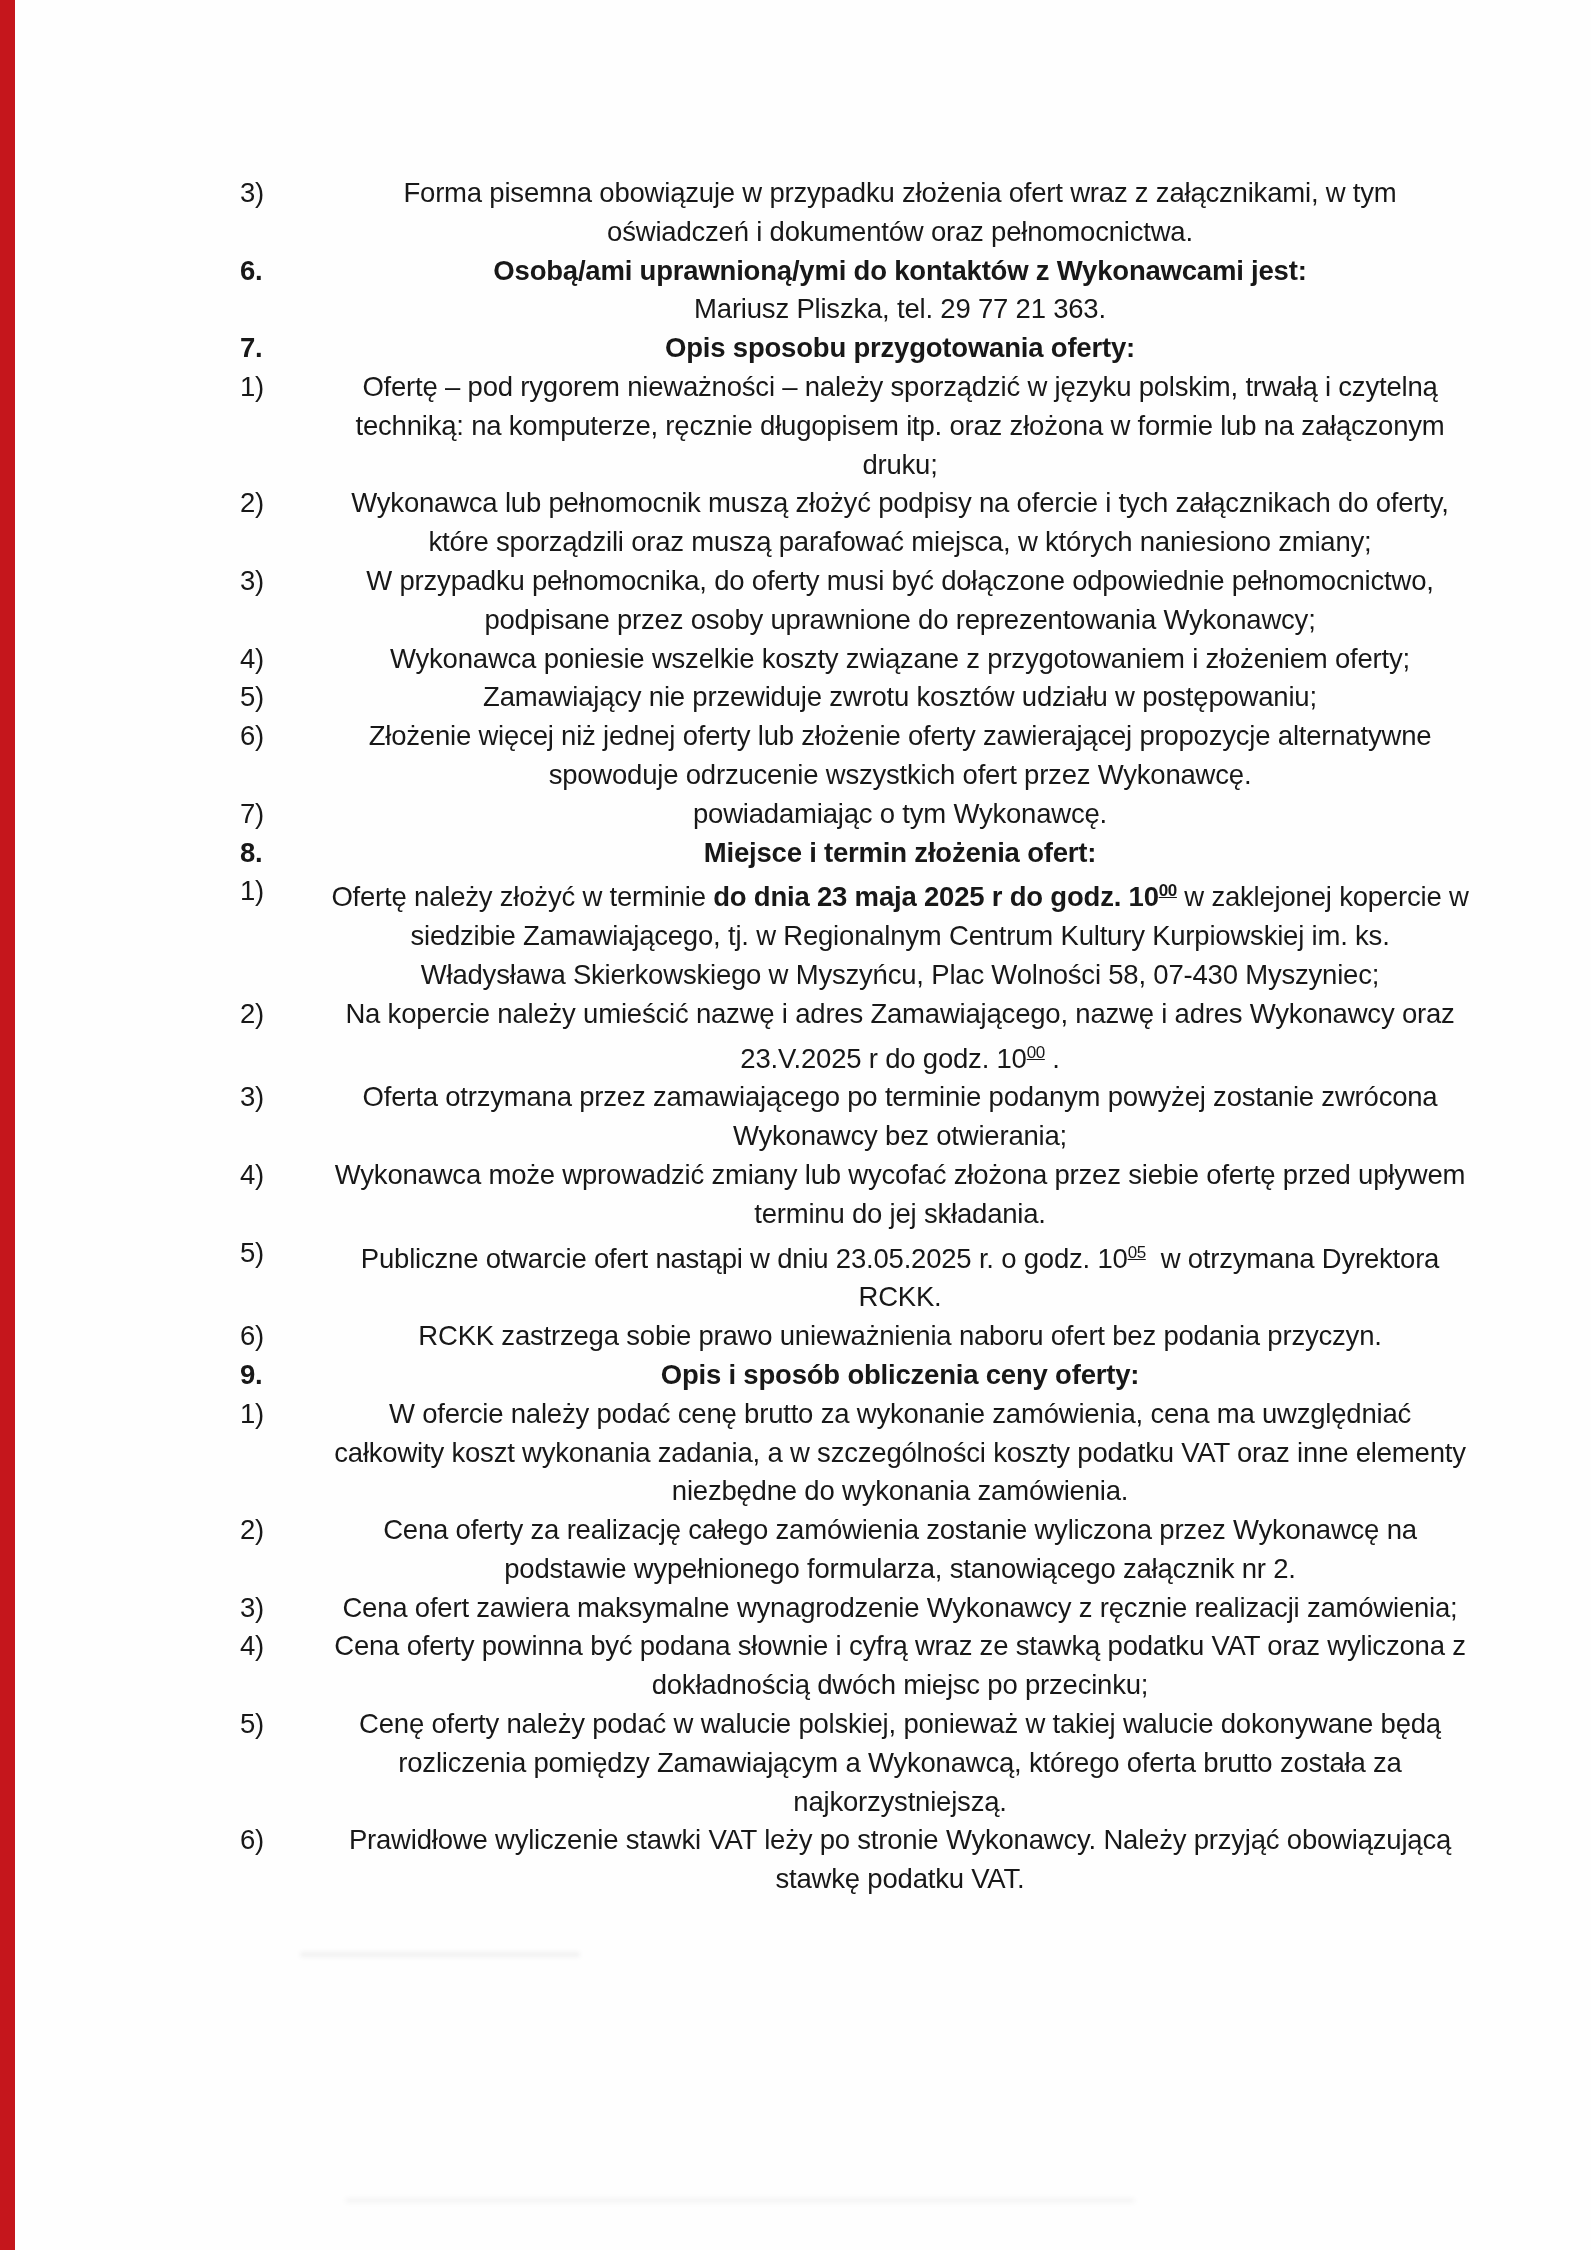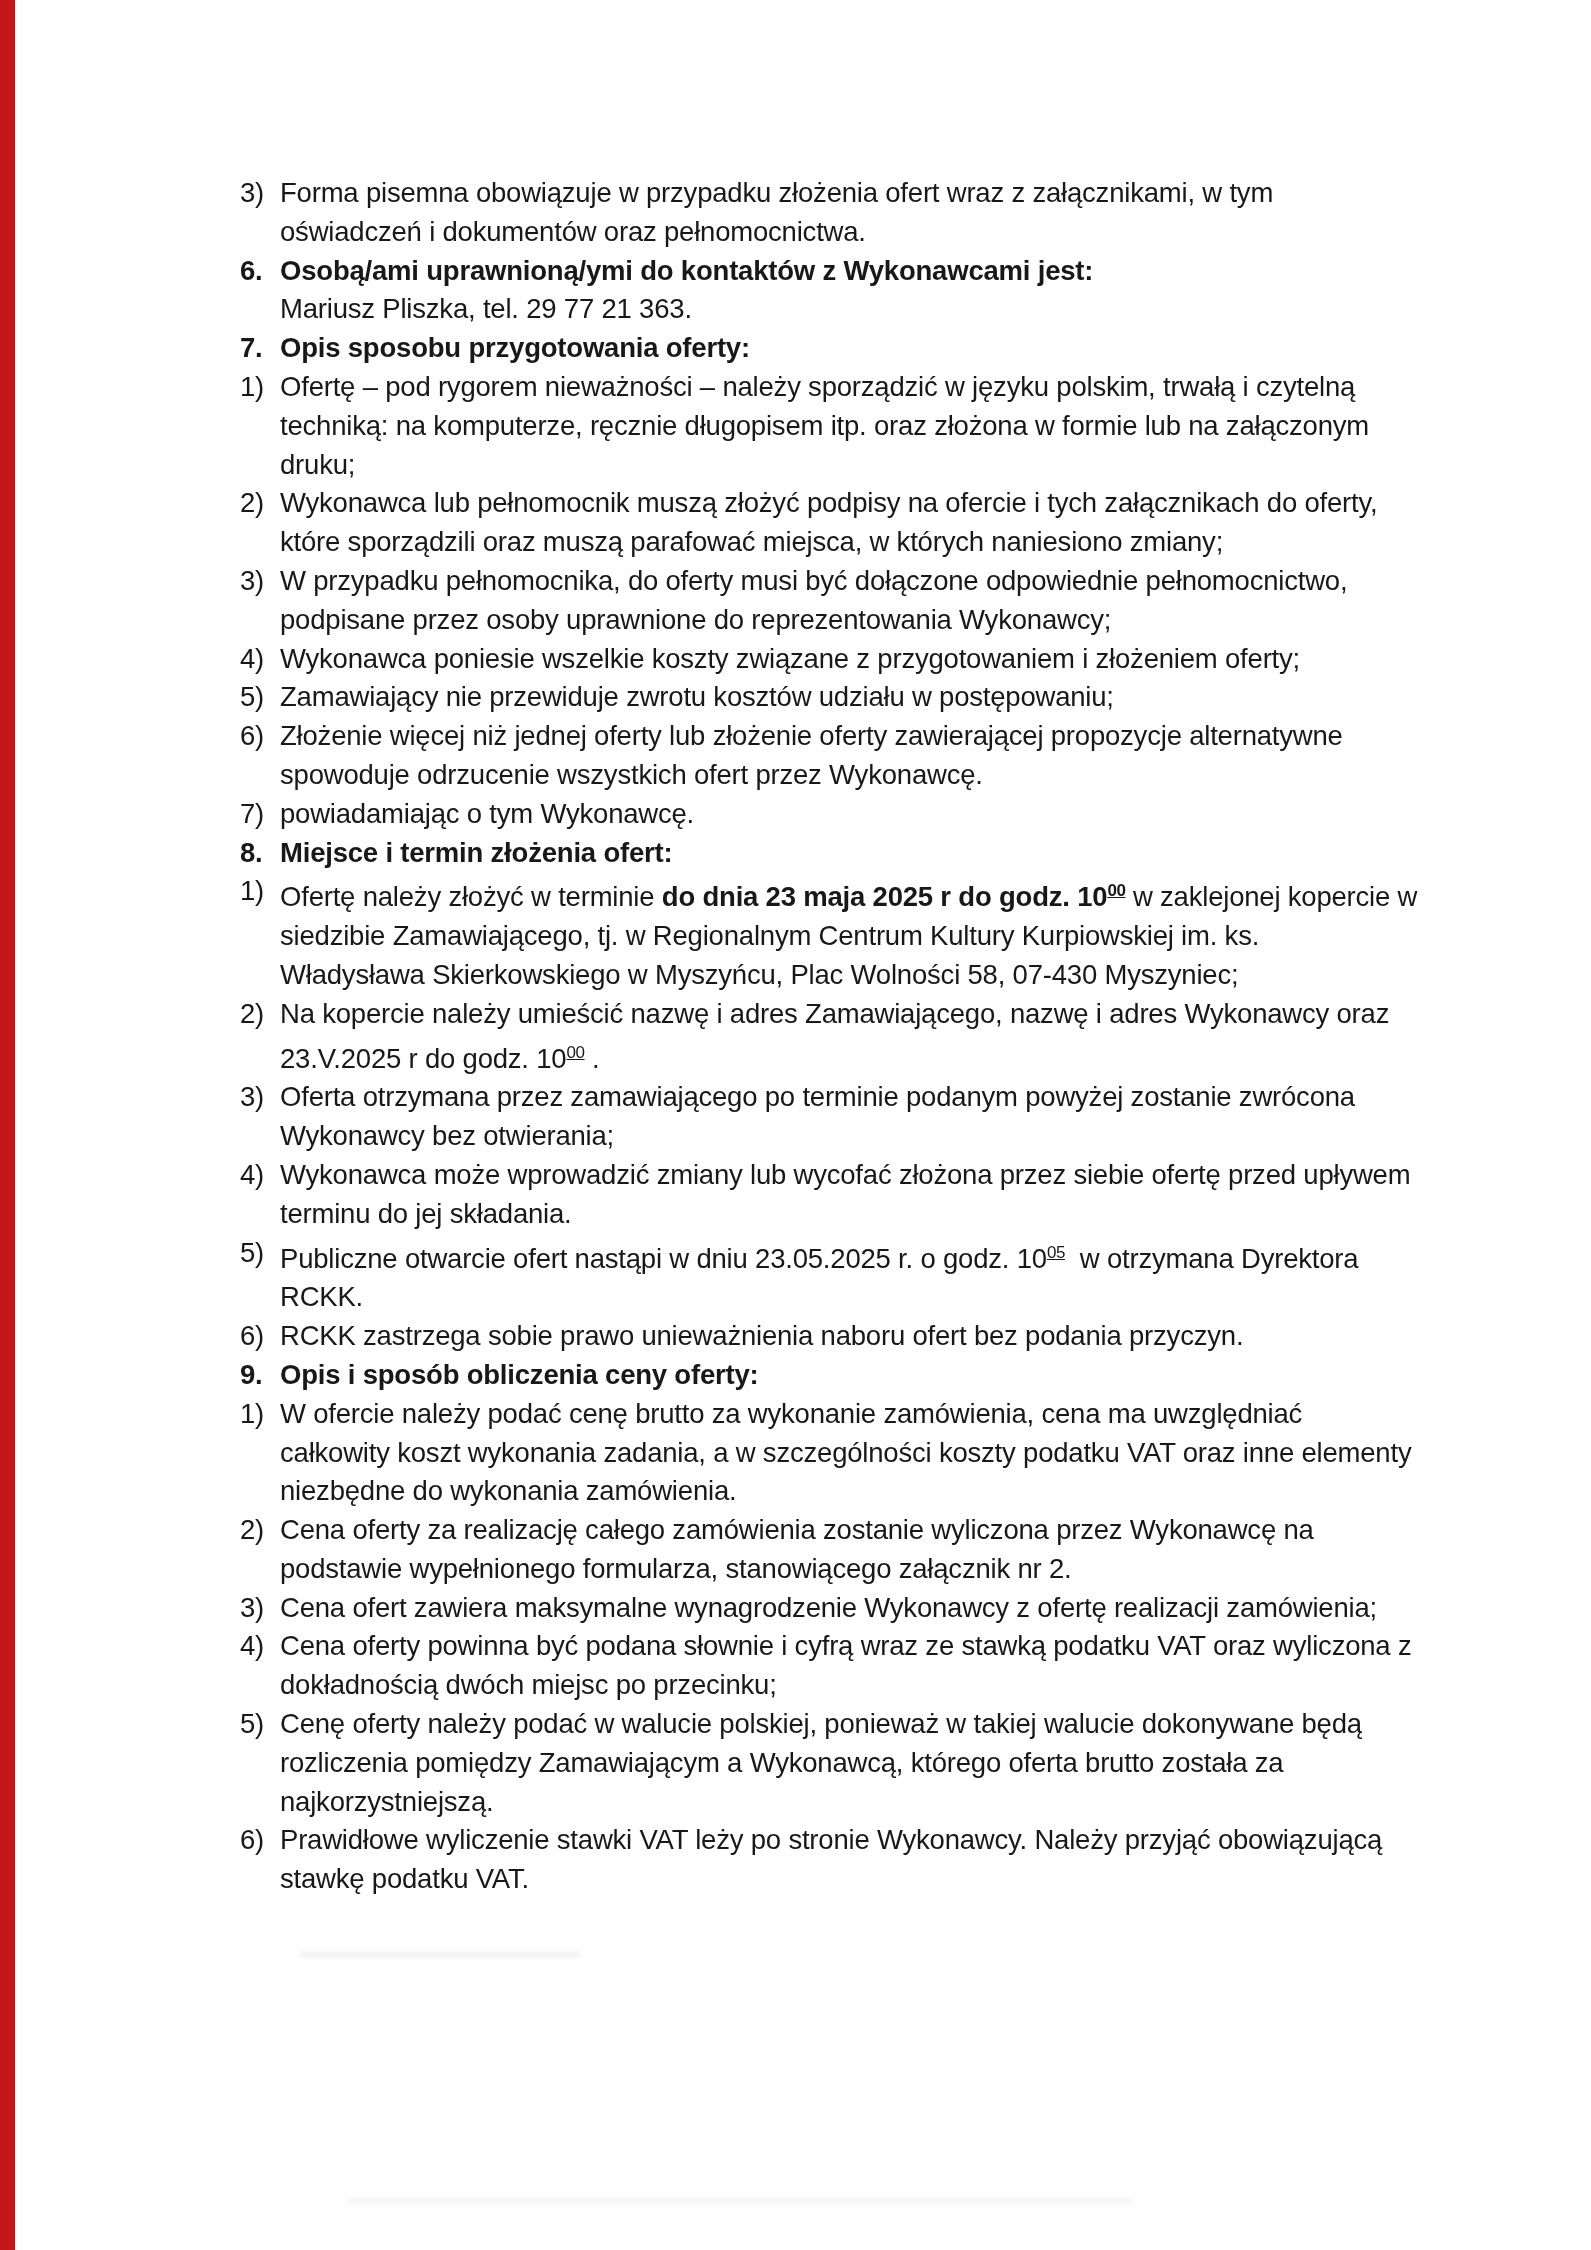--- a/index.html
+++ b/index.html
@@ -52,6 +52,7 @@
     white-space: pre;
     font-size: 27.5px;
     letter-spacing: -0.2px;
+    text-align: center;
   }
   .marker {
     font-size: 27.5px;

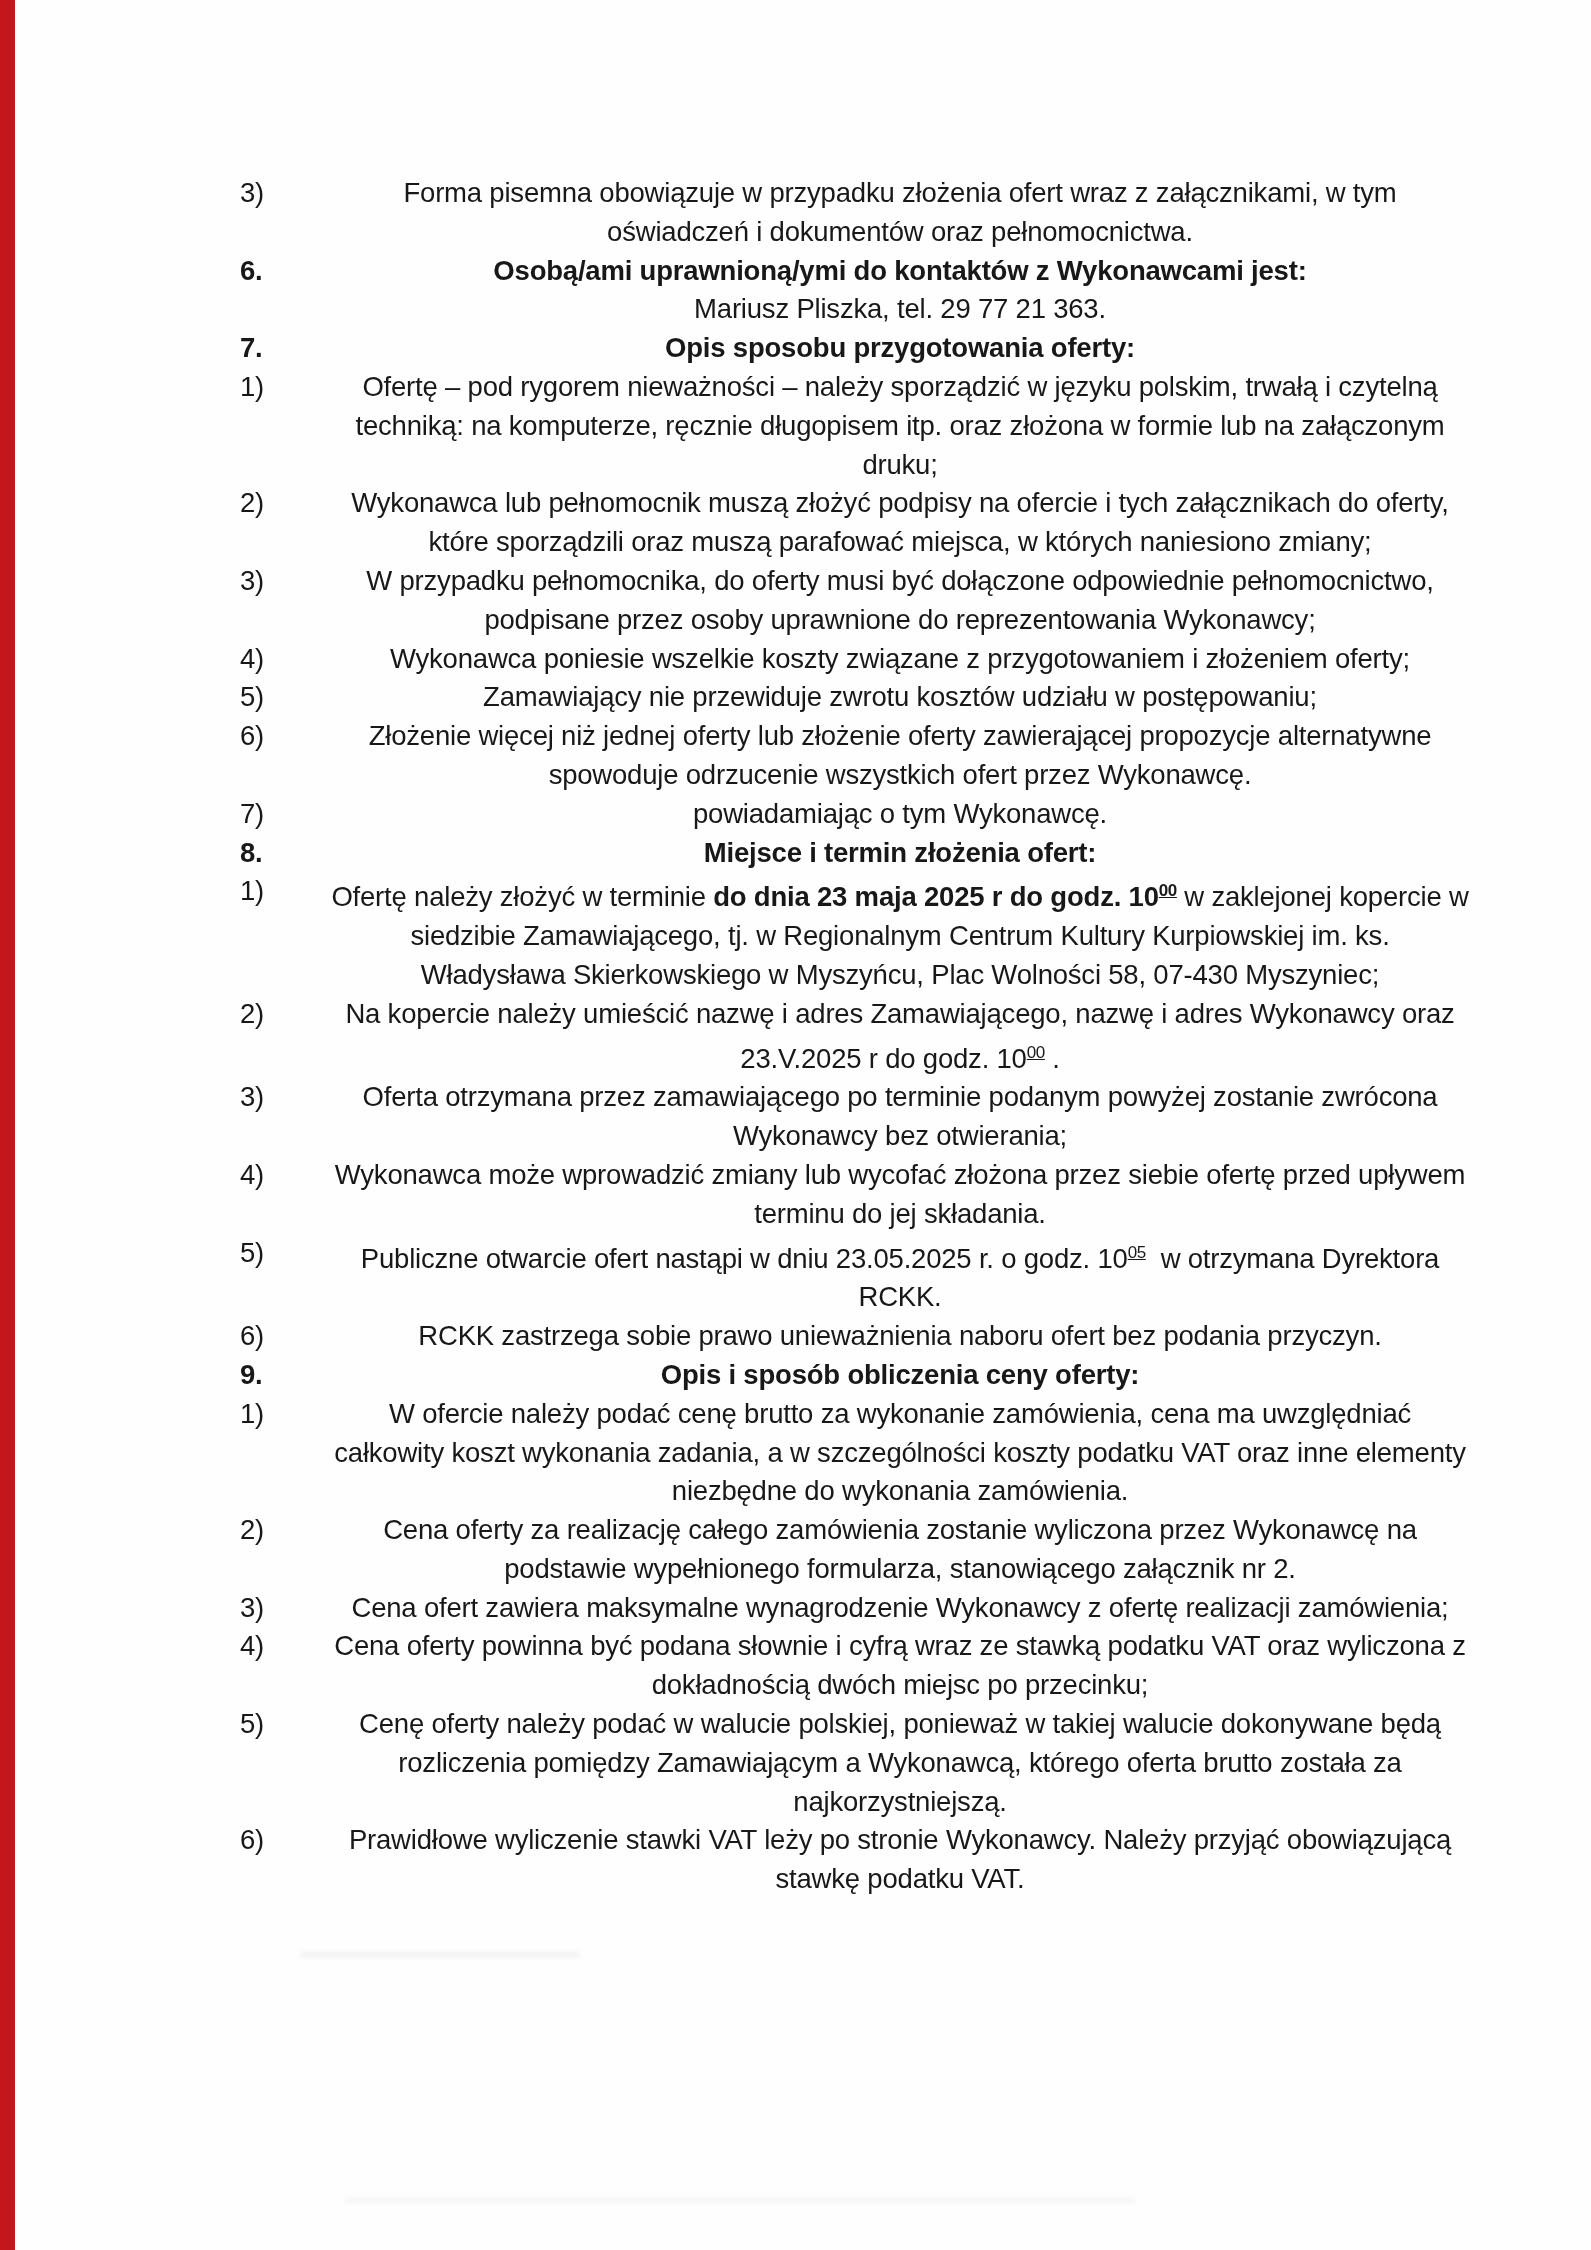--- a/index.html
+++ b/index.html
@@ -179,7 +179,7 @@
       </div>
       <div class="item">
         <span class="marker">3)</span>
-        <div class="line"><span>Cena ofert zawiera maksymalne wynagrodzenie Wykonawcy z ofertę realizacji zamówienia;</span></div>
+        <div class="line"><span>Cena ofert zawiera maksymalne wynagrodzenie Wykonawcy z ręcznie realizacji zamówienia;</span></div>
       </div>
       <div class="item">
         <span class="marker">4)</span>

